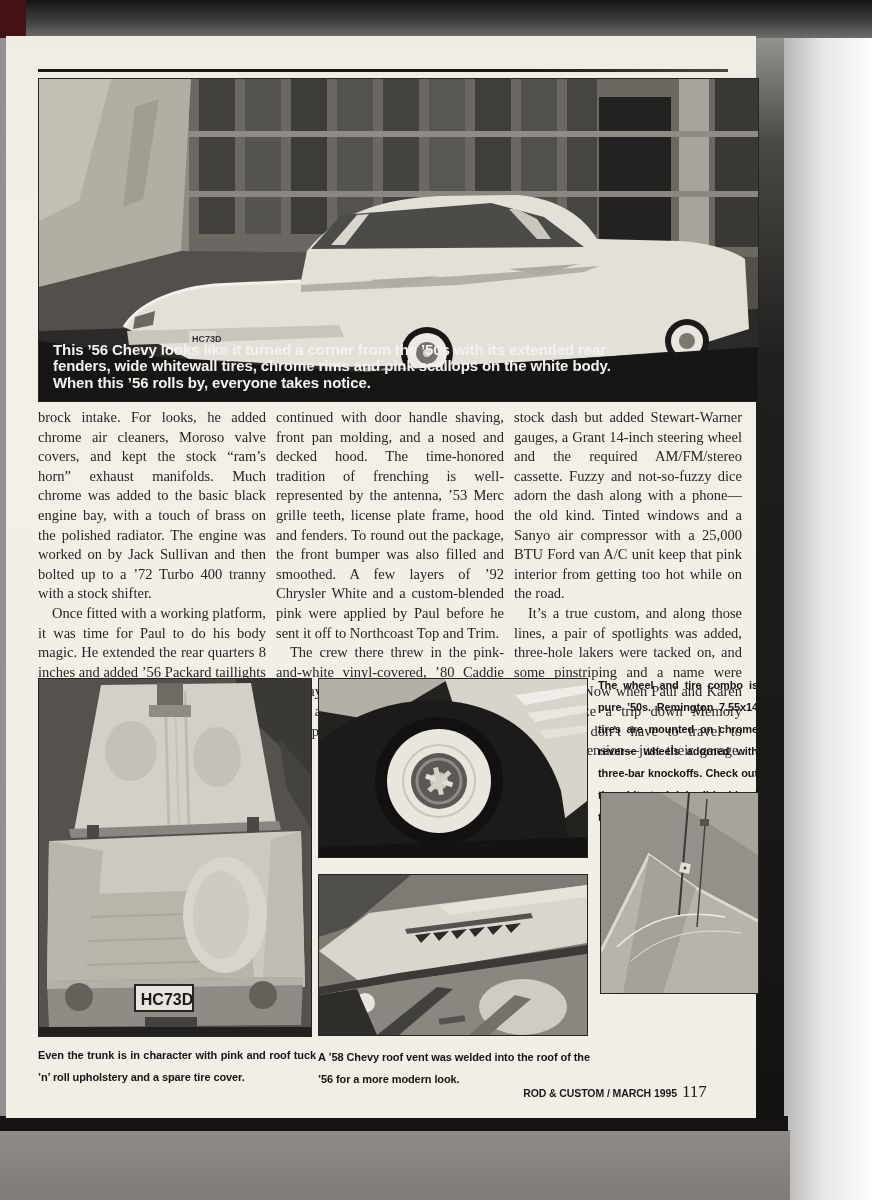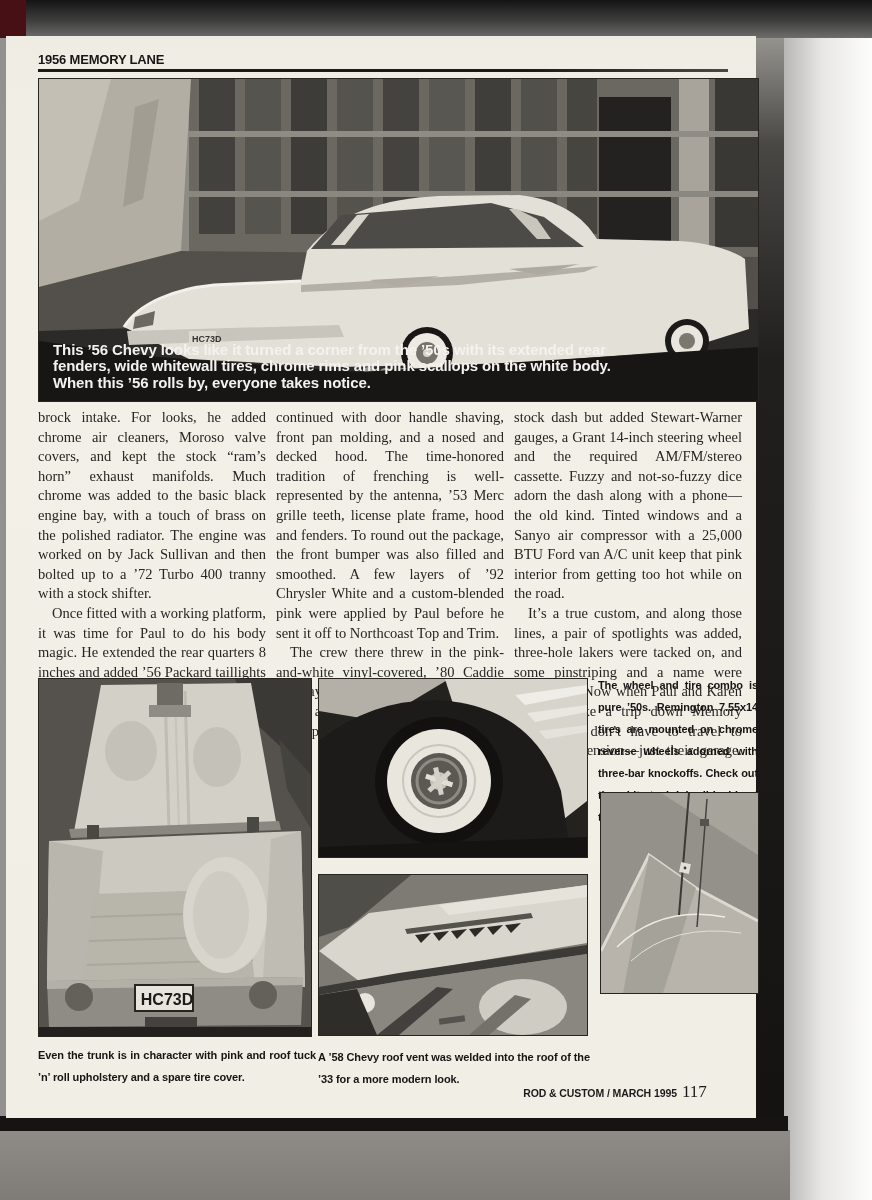--- a/index.html
+++ b/index.html
@@ -78,7 +78,6 @@
 
 <div class="abs page">
 
-  <div class="abs kicker">1956 MEMORY LANE</div>
   <div class="abs kicker-rule"></div>
 
   <div class="abs photo main-photo">

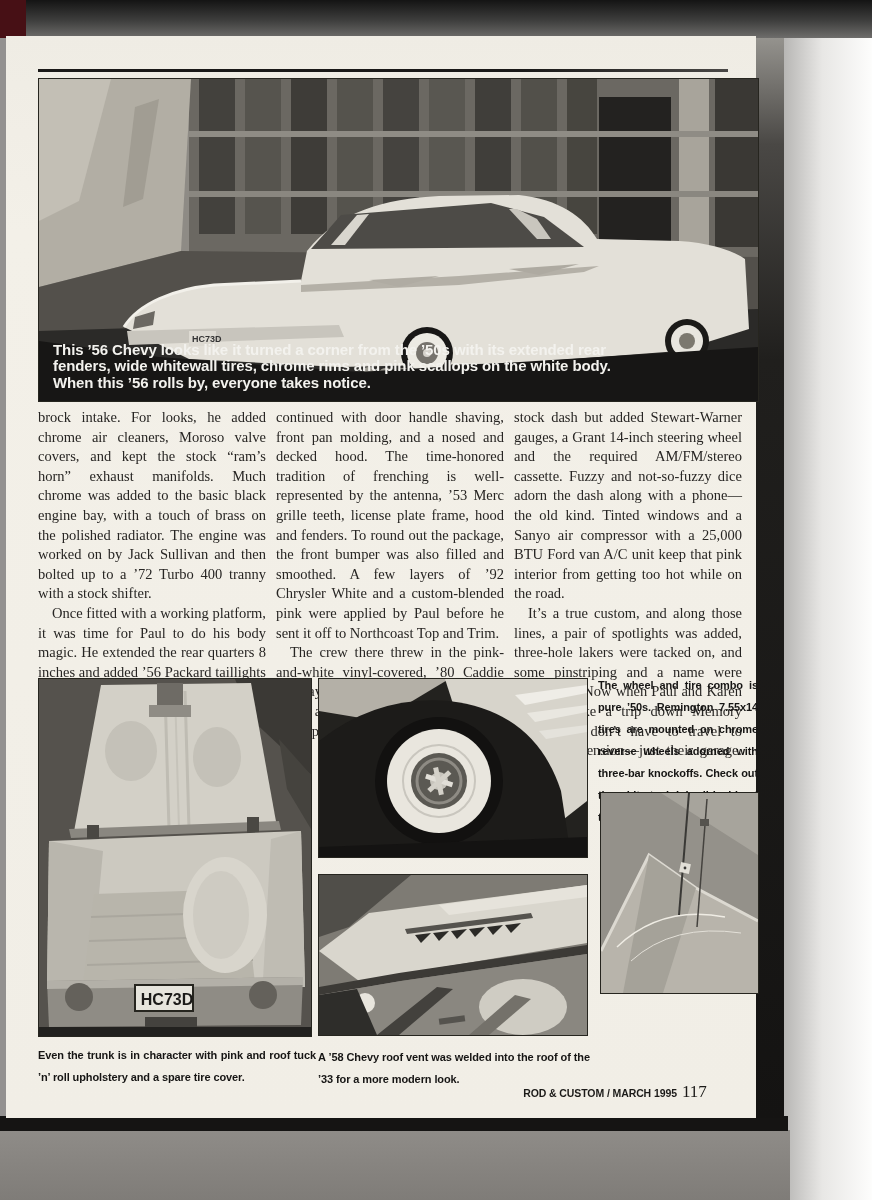--- a/index.html
+++ b/index.html
@@ -240,7 +240,7 @@
       <rect x="120" y="142" width="26" height="6" fill="#55534e" transform="rotate(-8 133 145)"></rect>
     </svg>
   </div>
-  <div class="abs caption vent-caption">A ’58 Chevy roof vent was welded into the roof of the ’33 for a more modern look.</div>
+  <div class="abs caption vent-caption">A ’58 Chevy roof vent was welded into the roof of the ’56 for a more modern look.</div>
 
   <div class="abs caption wheel-caption">The wheel and tire combo is pure ’50s. Remington 7.55x14 tires are mounted on chrome reverse wheels adorned with three-bar knockoffs. Check out the white tuck ’n’ roll inside of the front wheelwell.</div>
 

